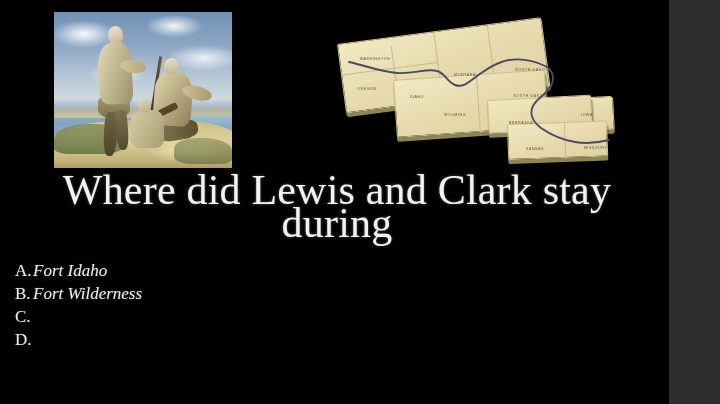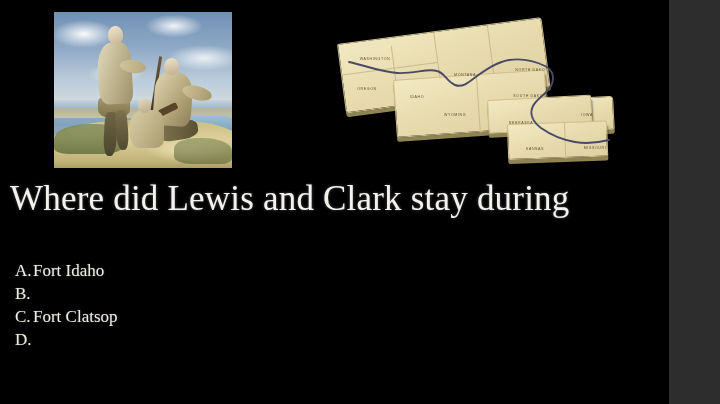--- a/index.html
+++ b/index.html
@@ -249,13 +249,13 @@
     left: 10px;
     top: 174px;
     width: 654px;
+    text-align: center;
     color: #f4f2ee;
     font-family: "Liberation Serif", serif;
-    font-size: 35px;
+    font-size: 42px;
     line-height: 33px;
     letter-spacing: .2px;
     text-shadow: 0 0 3px rgba(255,255,255,.35);
-    margin-top: 8px;
   }
   #title .tline { display: block; }
   

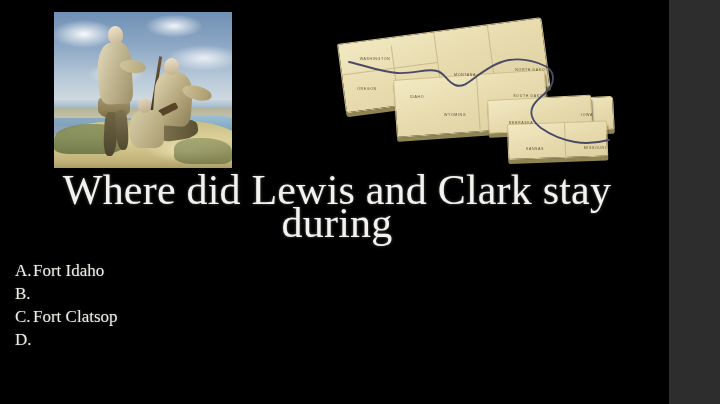--- a/index.html
+++ b/index.html
@@ -279,7 +279,7 @@
     width: 18px;
     flex: 0 0 18px;
   }
-  .ans-text { white-space: nowrap; }
+  .ans-text { white-space: nowrap; font-style: italic; }
 </style>
 </head>
 <body>

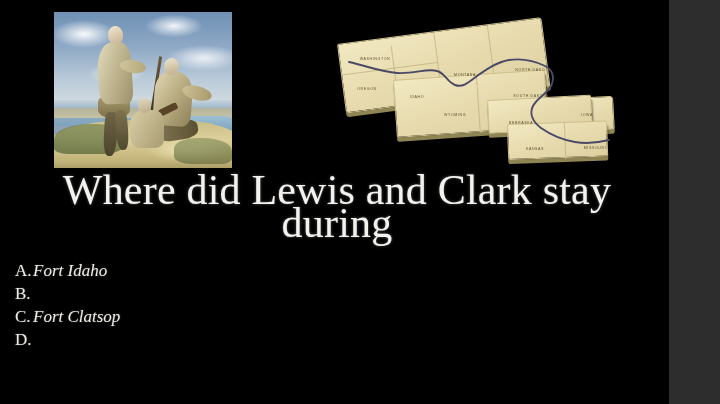--- a/index.html
+++ b/index.html
@@ -367,6 +367,7 @@
     </div>
     <div class="ans-row">
       <span class="ans-letter">B.</span>
+      <span class="ans-text">Fort Wilderness</span>
     </div>
     <div class="ans-row">
       <span class="ans-letter">C.</span>

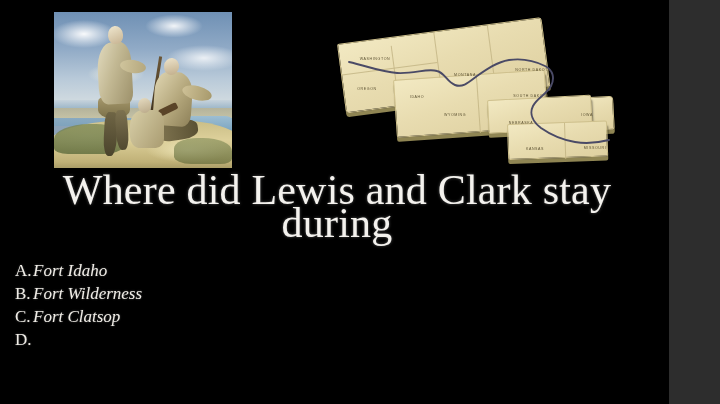--- a/index.html
+++ b/index.html
@@ -371,7 +371,6 @@
     </div>
     <div class="ans-row">
       <span class="ans-letter">C.</span>
-      <span class="ans-text">Fort Clatsop</span>
     </div>
     <div class="ans-row">
       <span class="ans-letter">D.</span>

